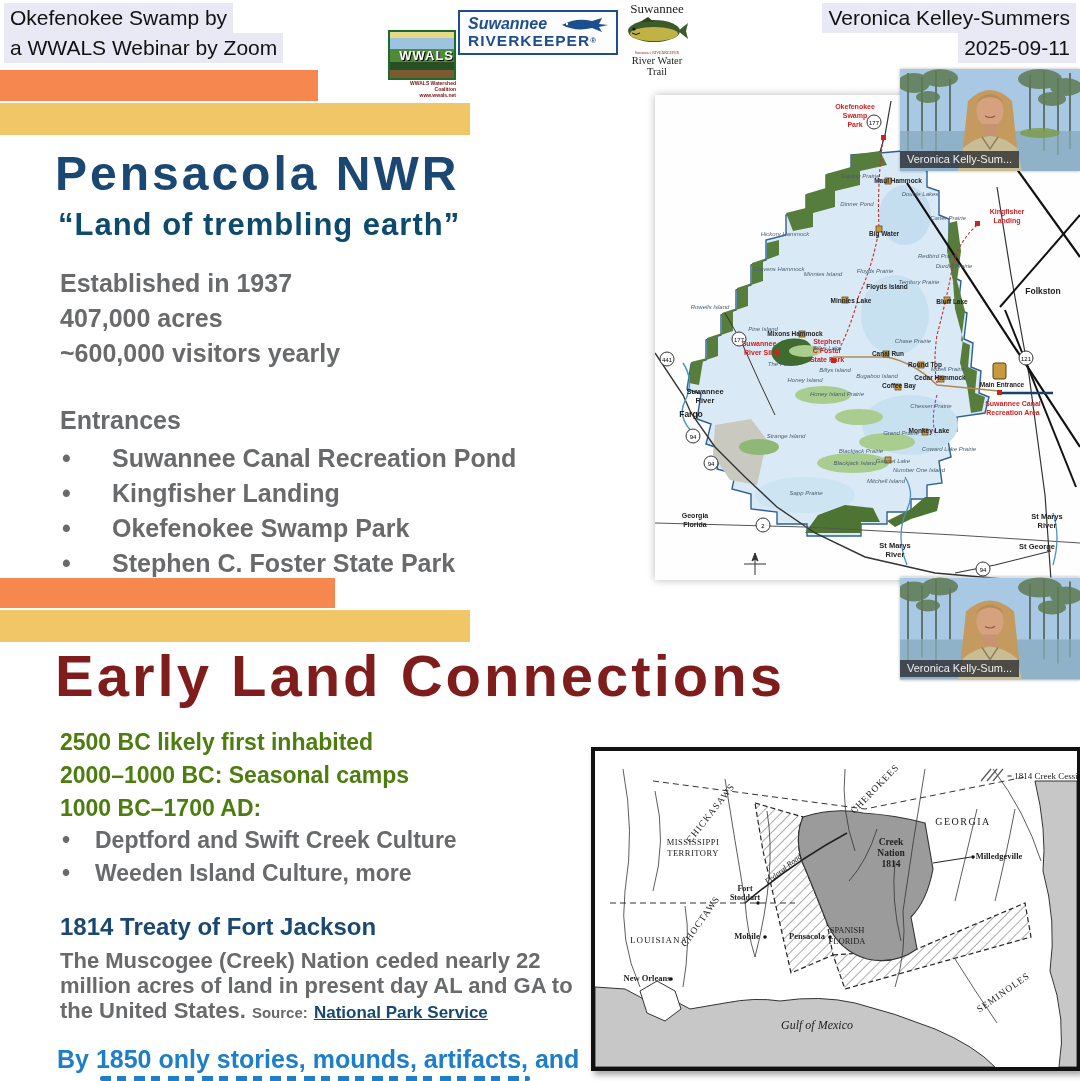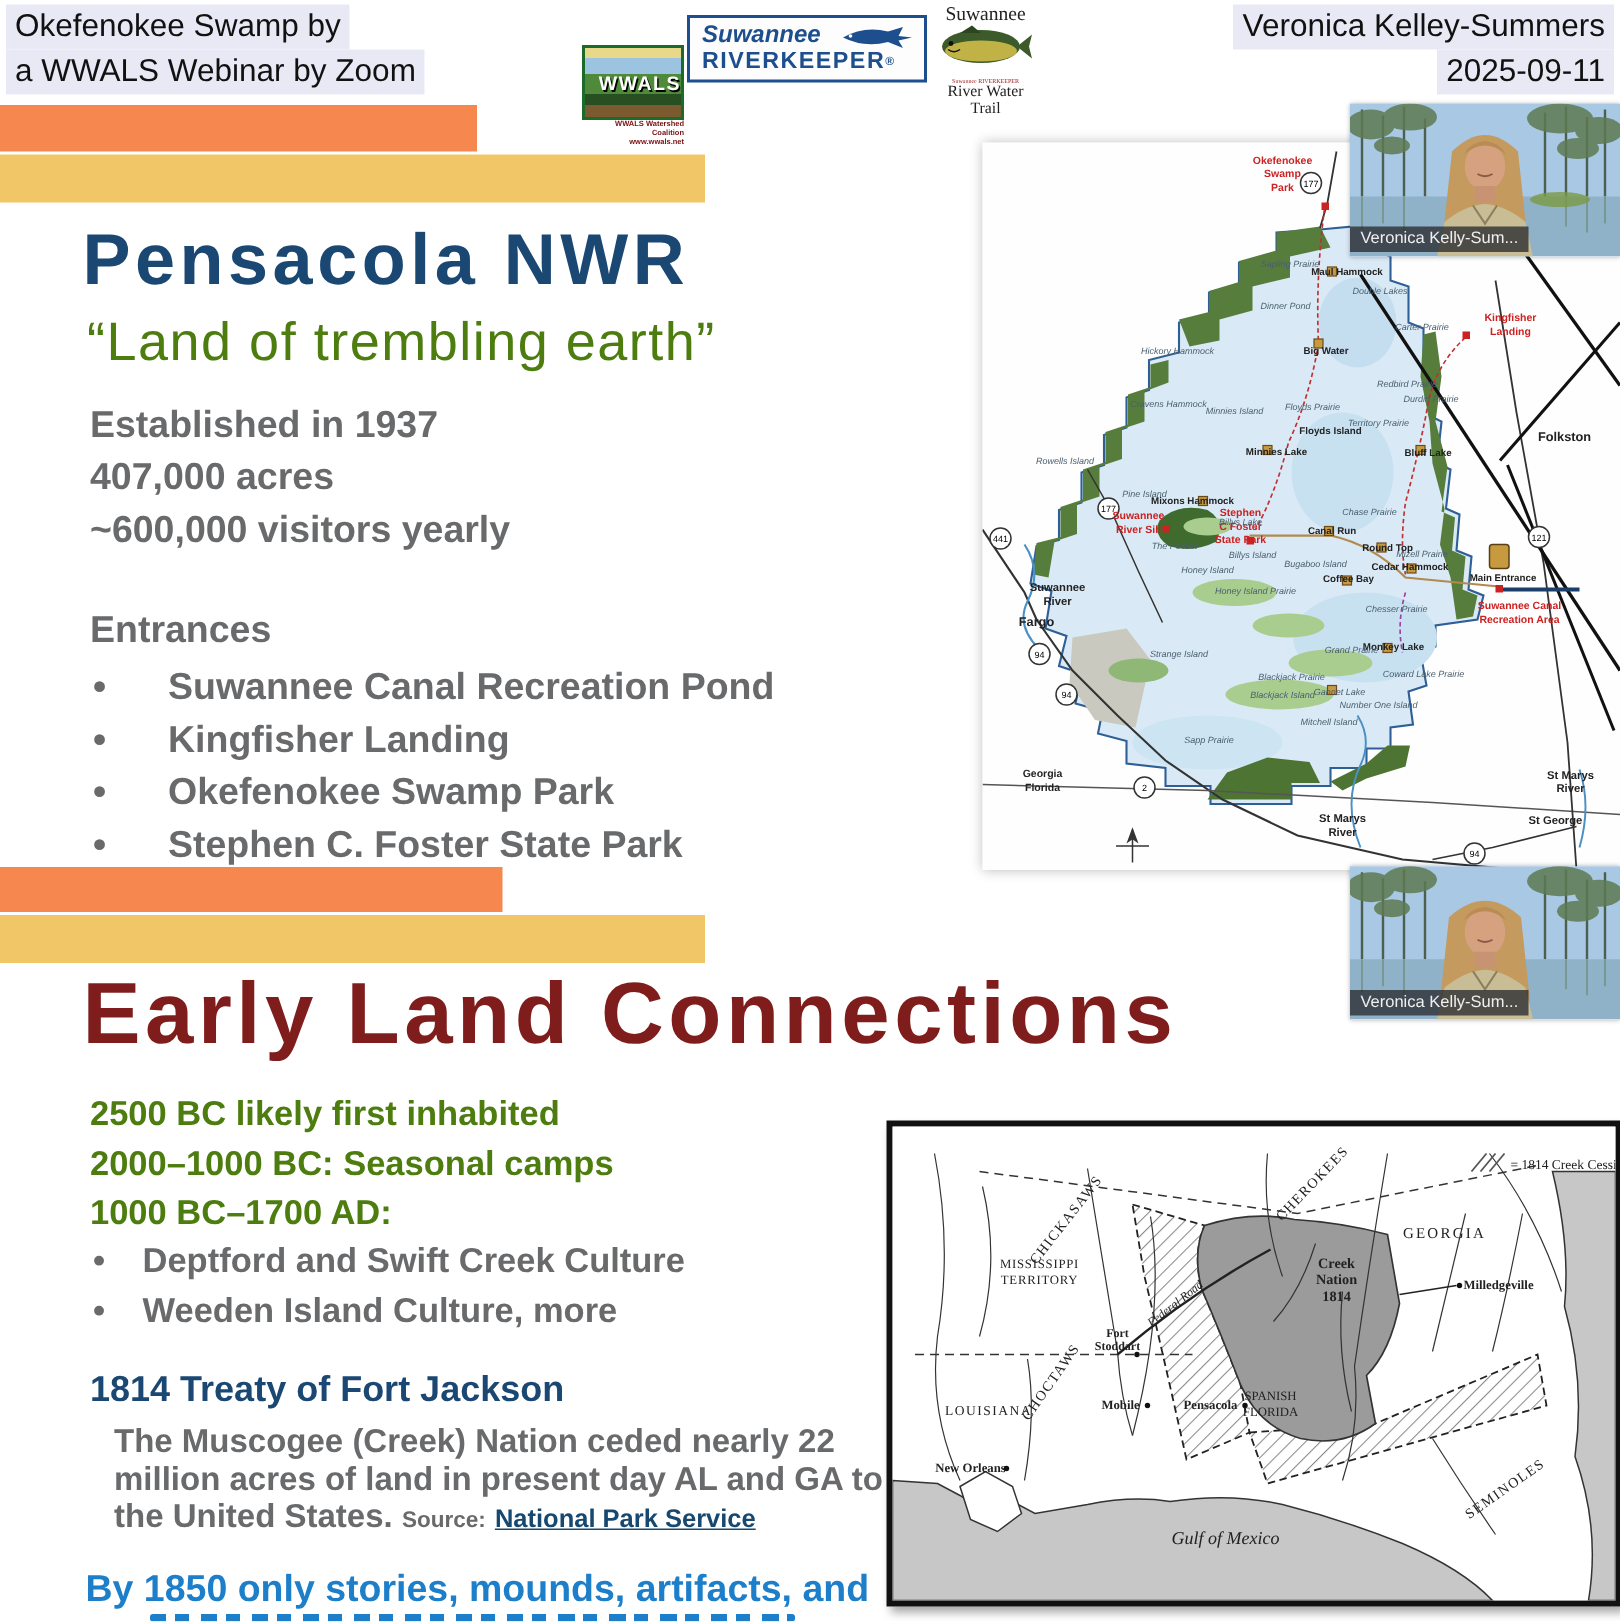--- a/index.html
+++ b/index.html
@@ -31,7 +31,7 @@
   .bar{position:absolute;left:0;}
   
   .s1-title{position:absolute;left:55px;top:146px;font-size:48px;font-weight:800;letter-spacing:3px;color:#1b4873;}
-  .s1-sub{position:absolute;left:58px;top:207px;font-size:36px;color:#4d7c0f;letter-spacing:1px;}
+  .s1-sub{position:absolute;left:58px;top:207px;font-size:31px;color:#0c4a6e;letter-spacing:1px;font-weight:bold;}
   .facts{position:absolute;left:60px;top:266px;font-size:25px;font-weight:bold;color:#696a6c;line-height:35px;}
   .entr-label{position:absolute;left:60px;top:406px;font-size:25px;font-weight:bold;color:#696a6c;}
   .entr-list{position:absolute;left:60px;top:441px;font-size:25px;font-weight:bold;color:#696a6c;}

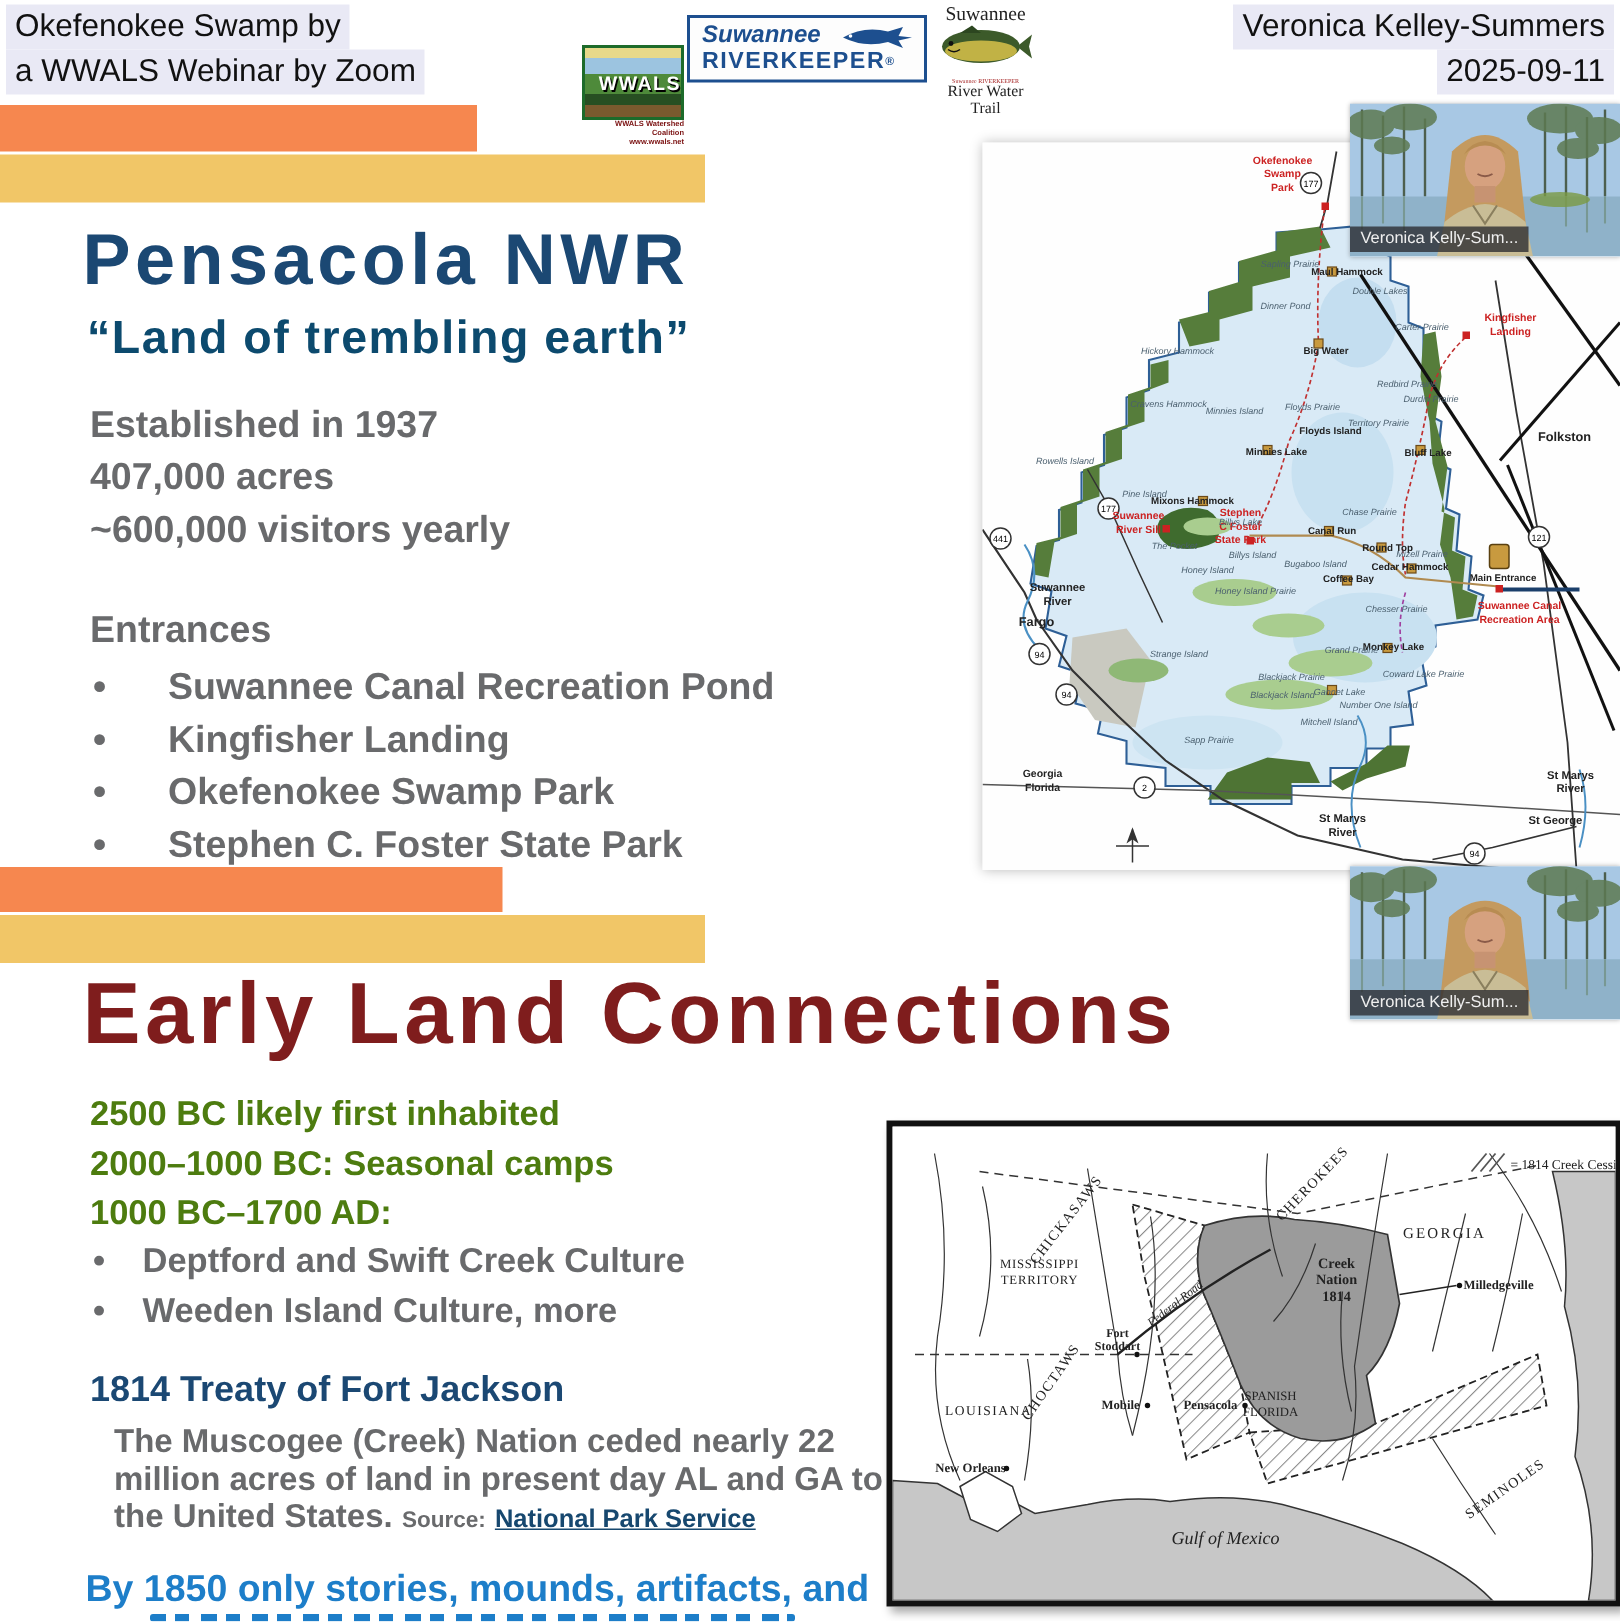--- a/index.html
+++ b/index.html
@@ -53,7 +53,7 @@
   .s2-bullet{position:relative;padding-left:33px;line-height:33px;}
   .s2-bullet::before{content:"•";position:absolute;left:0;}
   .treaty-h{position:absolute;left:60px;top:913px;font-size:24px;font-weight:bold;color:#1b4873;}
-  .treaty-p{position:absolute;left:76px;top:948px;width:535px;font-size:22px;font-weight:bold;
+  .treaty-p{position:absolute;left:60px;top:948px;width:535px;font-size:22px;font-weight:bold;
             color:#696a6c;line-height:25px;}
   .src-label{font-size:15px;}
   .src-link{font-size:17px;color:#17486f;text-decoration:underline;cursor:pointer;}

